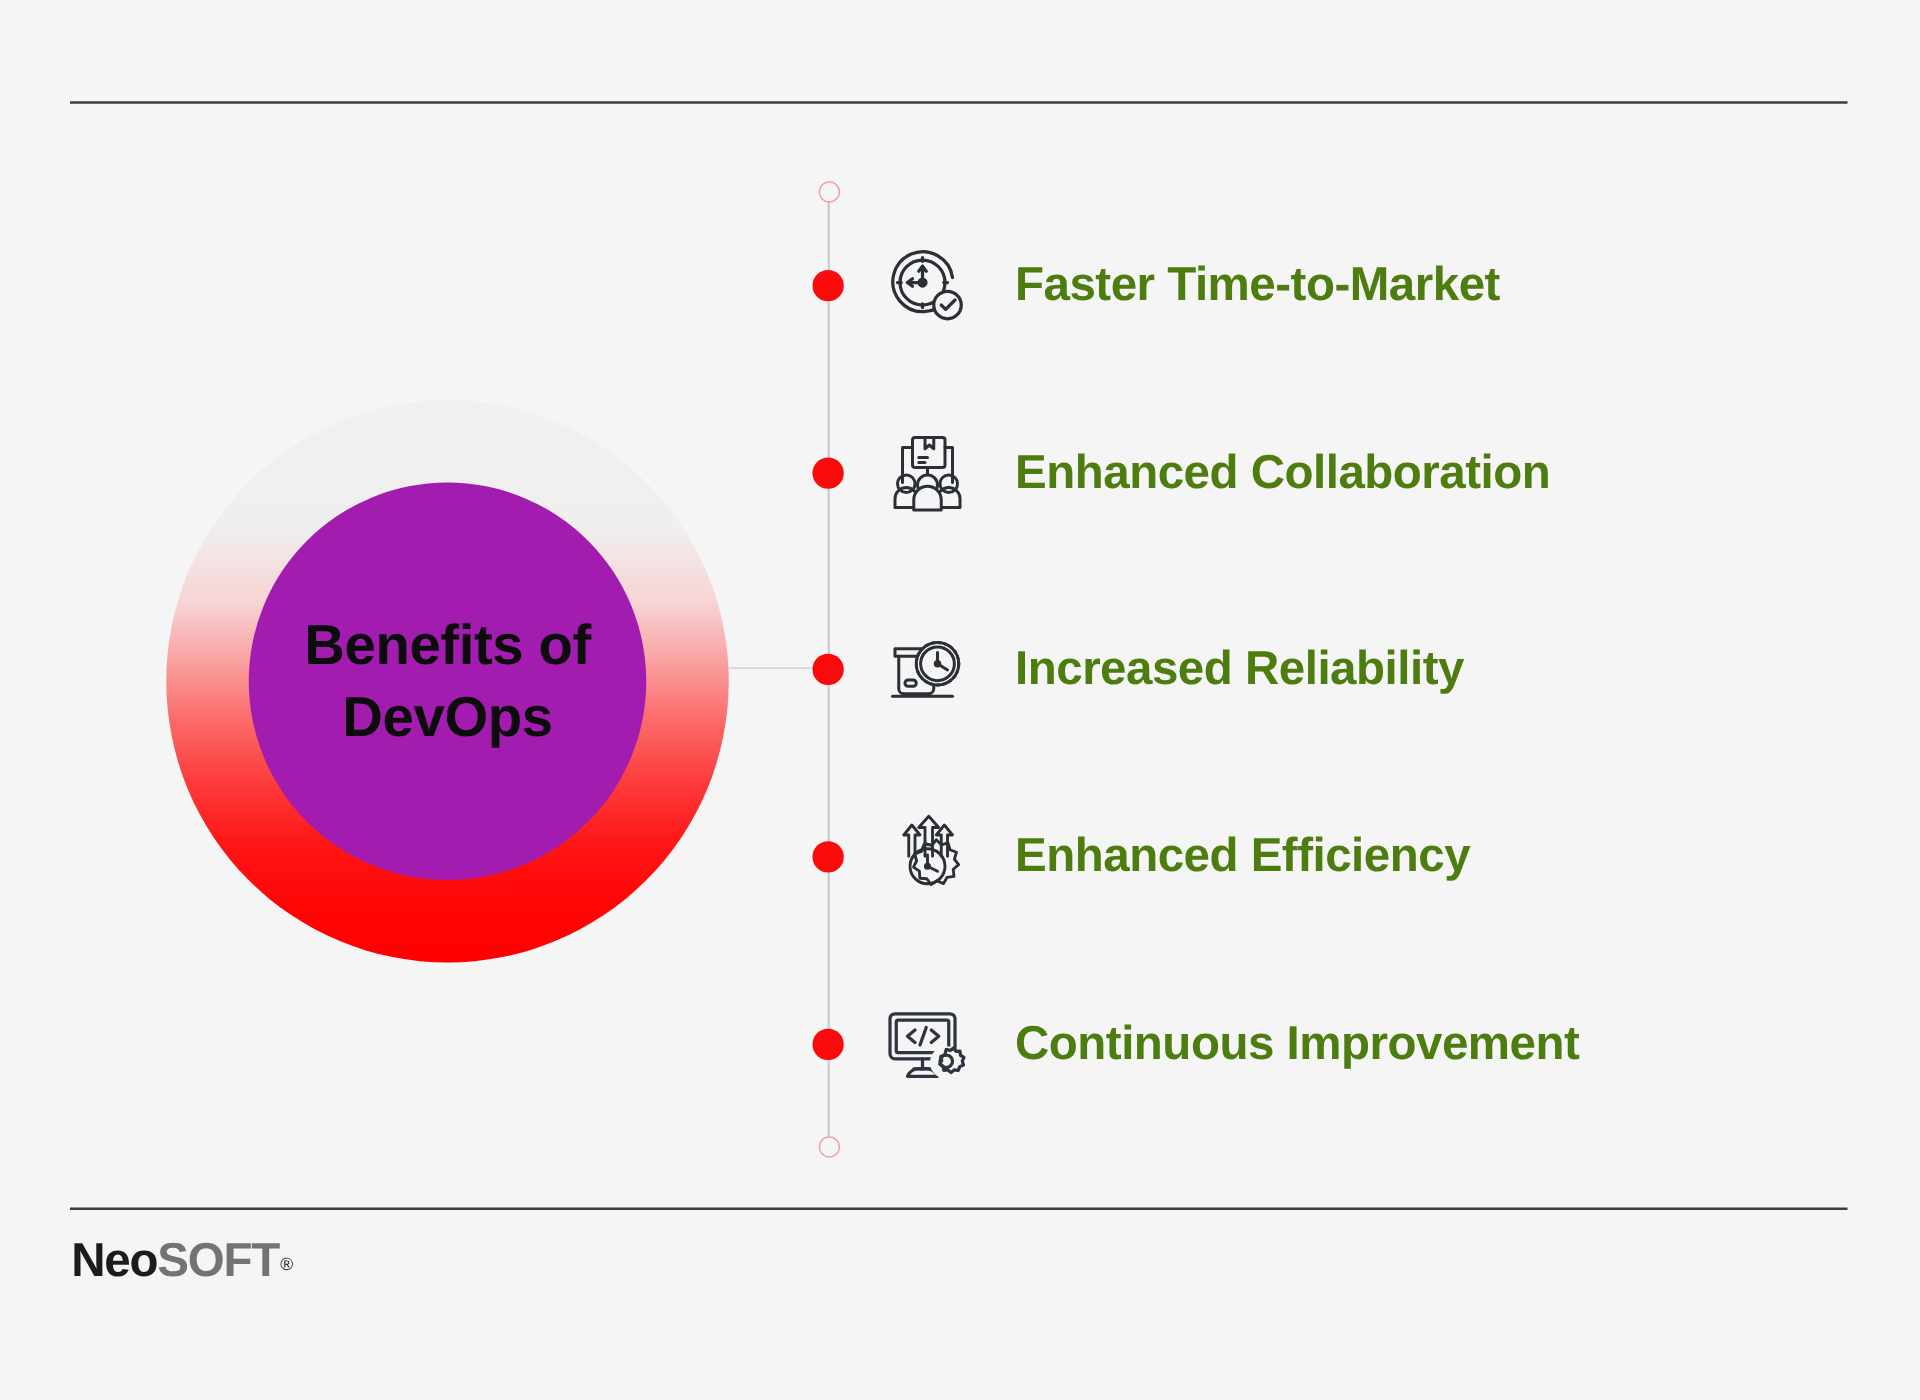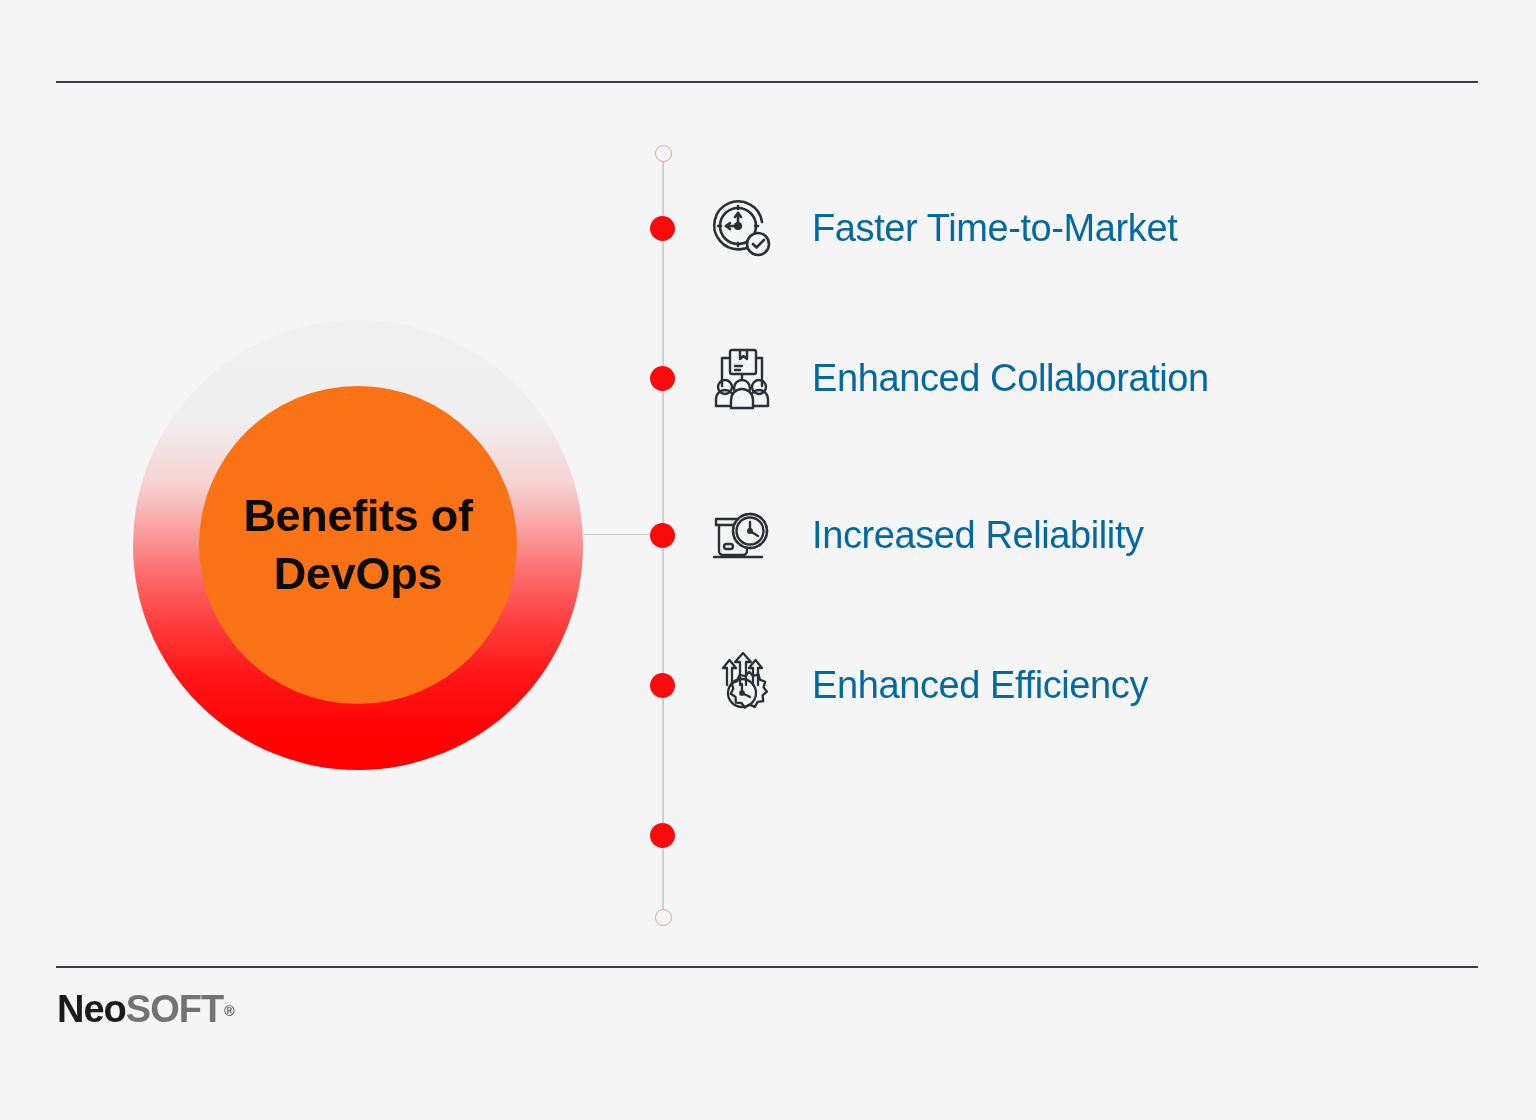--- a/index.html
+++ b/index.html
@@ -136,8 +136,8 @@
   .row-icon svg { display: block; }
   .row-label {
     font-size: 38px;
-    font-weight: 400;
-    color: #0369a1;
+    font-weight: 700;
+    color: #4d7c0f;
     letter-spacing: -0.4px;
     white-space: nowrap;
   }

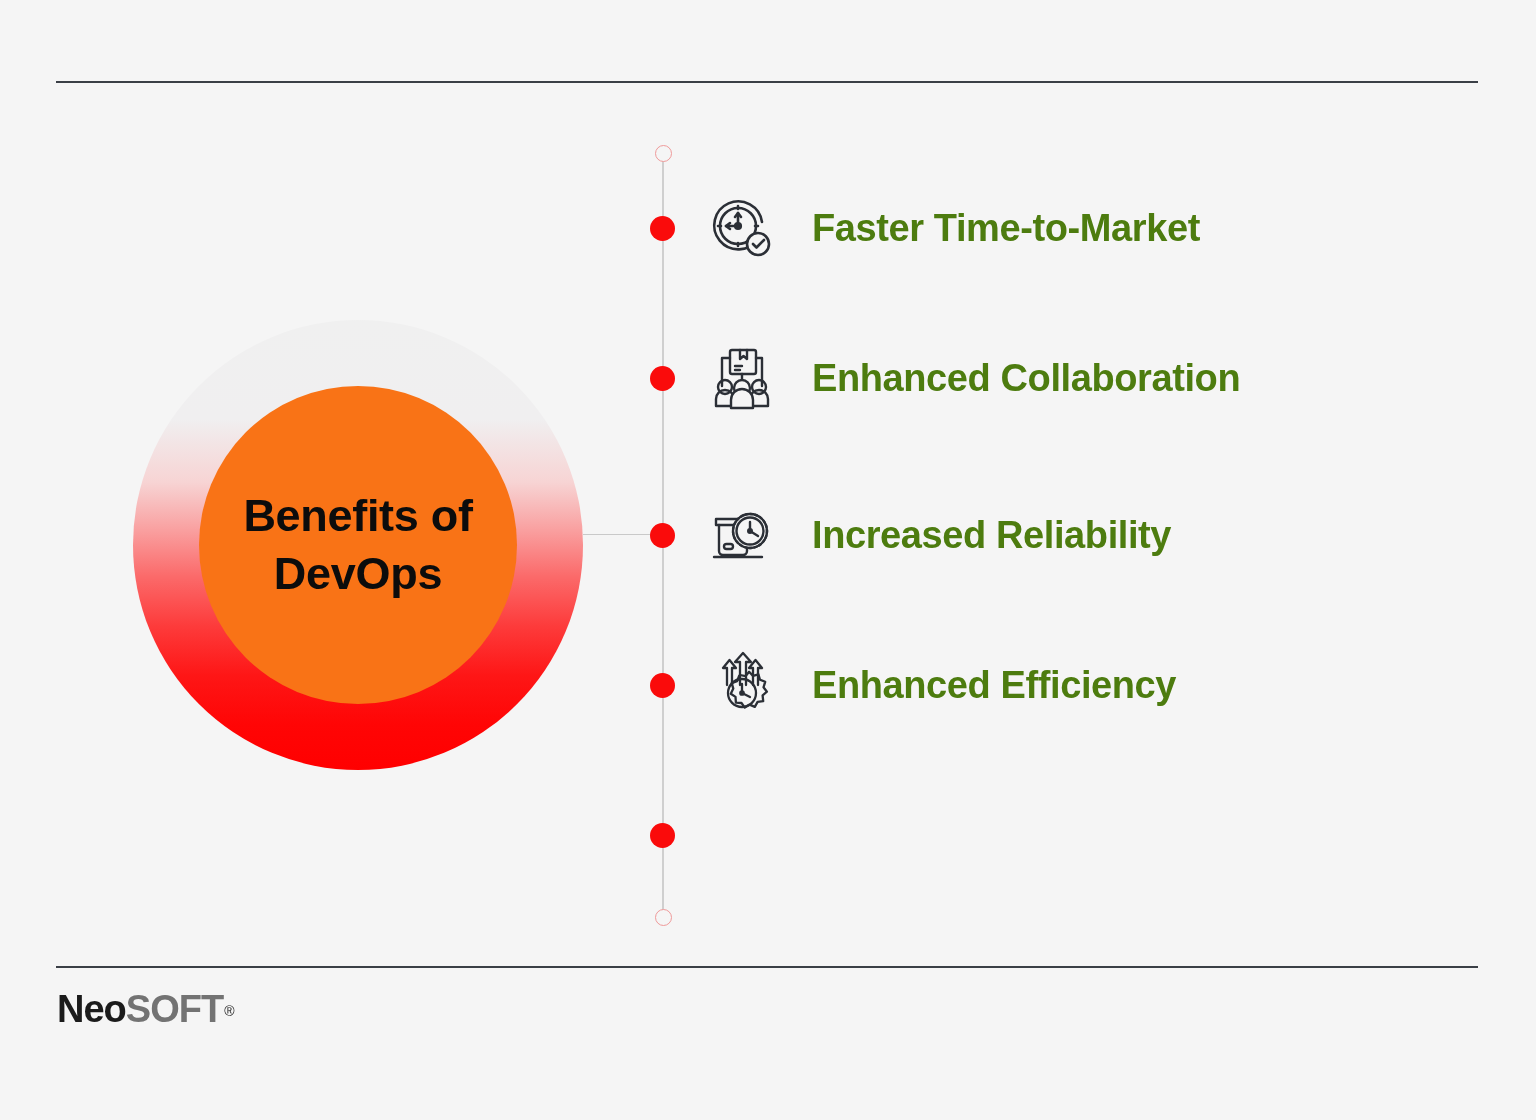--- a/index.html
+++ b/index.html
@@ -62,7 +62,7 @@
     width: 318px;
     height: 318px;
     border-radius: 50%;
-    background: #f97316;
+    background: #a21caf;
     display: flex;
     align-items: center;
     justify-content: center;

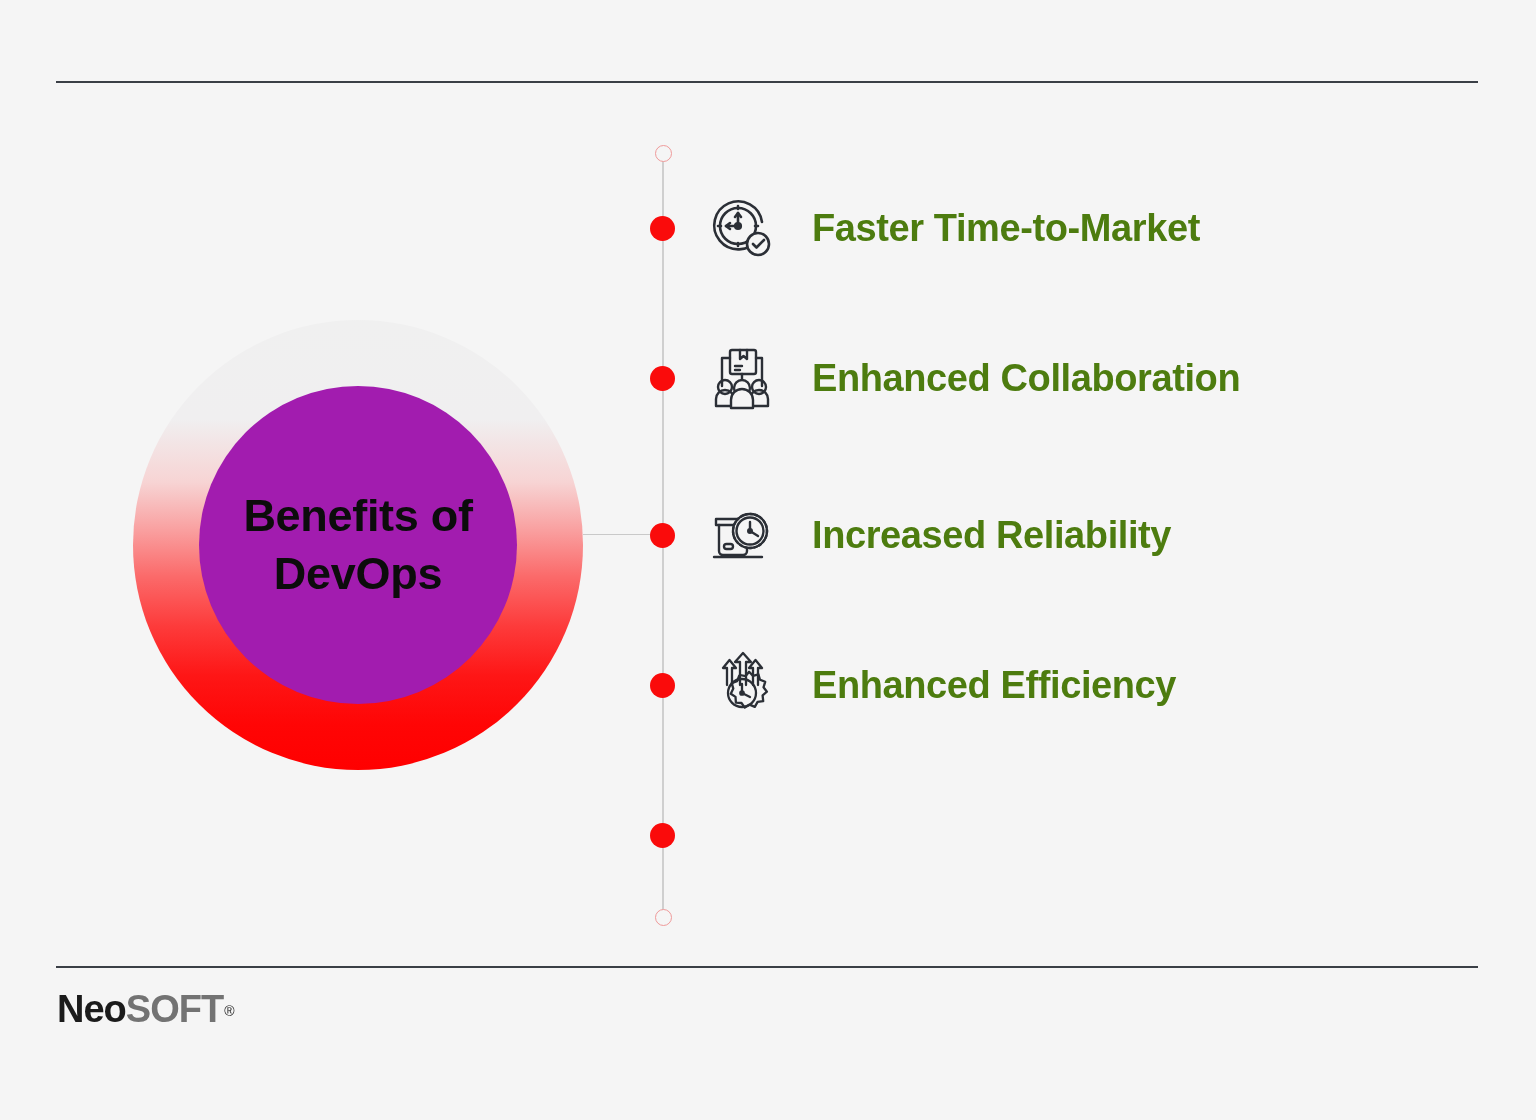--- a/index.html
+++ b/index.html
@@ -267,6 +267,24 @@
     <div class="row-label">Increased Reliability</div>
   </div>
 
+  <div class="row" style="top:787px">
+    <div class="row-icon">
+      <svg width="72" height="72" viewBox="0 0 72 72" fill="none" stroke="#2f3540" stroke-width="2.6" stroke-linecap="round" stroke-linejoin="round">
+        <rect x="8" y="12" width="52" height="36" rx="4"></rect>
+        <rect x="13" y="17" width="42" height="26" rx="1.5"></rect>
+        <path d="M27 56 h14 M34 48 v8"></path>
+        <path d="M22 62 h24 a10 10 0 0 0 -10 -6 h-4 a10 10 0 0 0 -10 6 z"></path>
+        <path d="M28 25 l-6 5 l6 5"></path>
+        <path d="M41 25 l6 5 l-6 5"></path>
+        <path d="M37 23 l-5 14"></path>
+        <circle cx="53" cy="51" r="13" fill="#f5f5f5" stroke="none"></circle>
+        <path d="M53 40.5
+                 l3.2 0.9 l2.6 -2.0 l2.0 2.7 l3.2 -0.2 l0.4 3.3 l2.8 1.7 l-1.4 3.0 l1.0 3.1 l-3.0 1.3 l-1.2 3.1 l-3.2 -0.5 l-2.5 2.1 l-2.6 -2.0 l-3.2 0.3 l-0.6 -3.2 l-2.7 -1.8 l1.6 -2.9 l-0.8 -3.2 l3.1 -1.1 z"></path>
+        <circle cx="53" cy="50" r="5"></circle>
+      </svg>
+    </div>
+    <div class="row-label">Continuous Improvement</div>
+  </div>
 
   <div class="logo">
     <span class="logo-neo">Neo</span>

